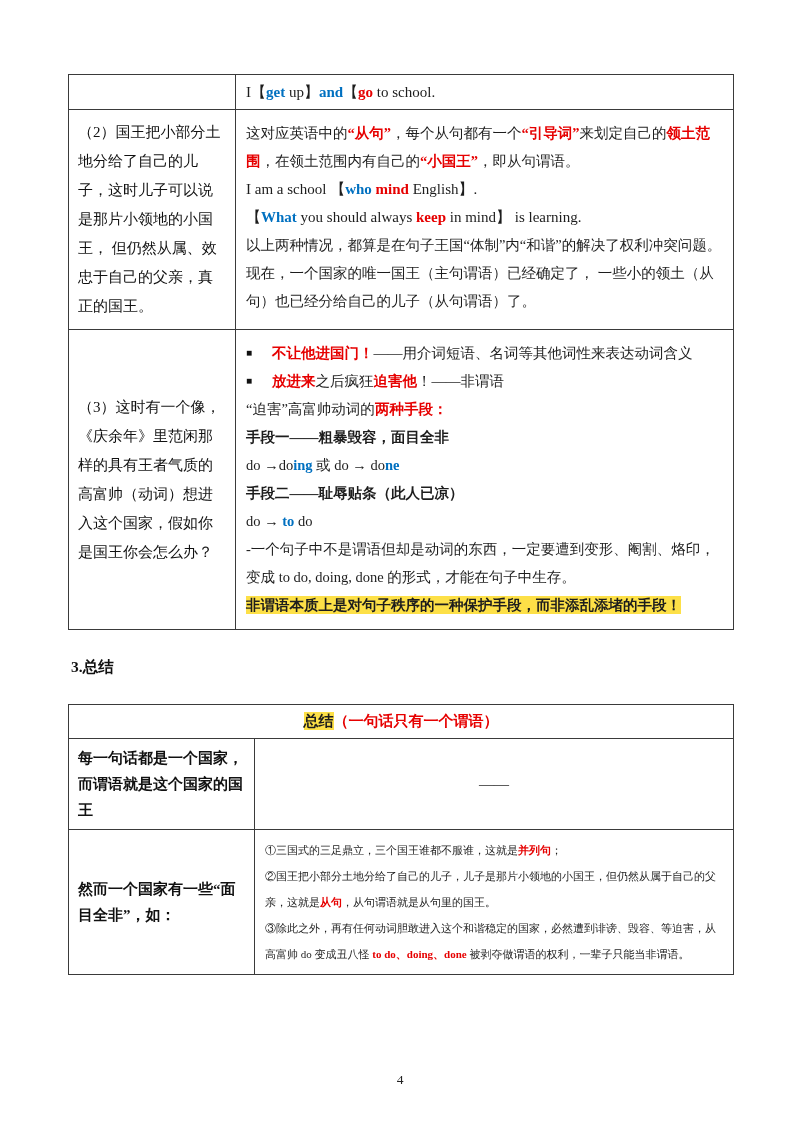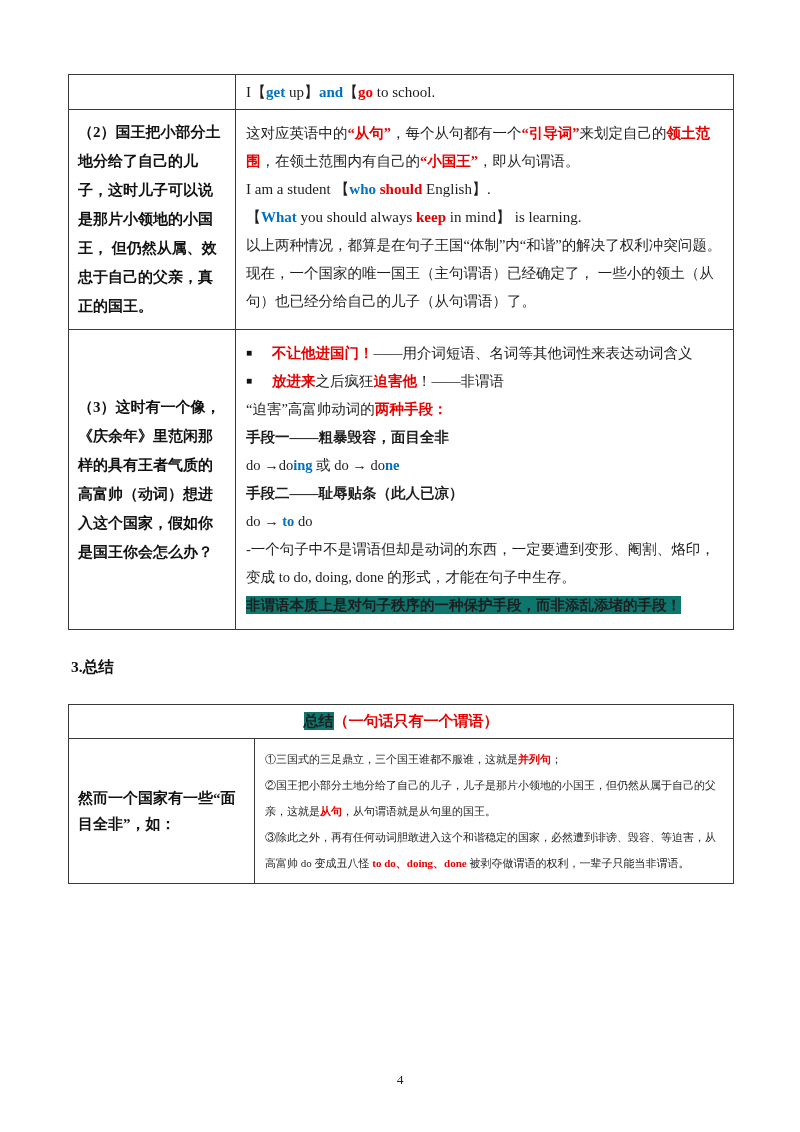--- a/index.html
+++ b/index.html
@@ -16,7 +16,7 @@
   td { border:1px solid #3a3a3a; }
 
   
-  .t1 .lc { font-weight:bold; font-size:15px; line-height:29px; padding:8px 9px; vertical-align:middle; color:#111; }
+  .t1 .lc { font-weight:normal; font-size:15px; line-height:29px; padding:8px 9px; vertical-align:middle; color:#111; }
   .t1 .rc { font-size:14.5px; line-height:28px; padding:9px 10px 10px; vertical-align:top; }
   .t1 .r1l { height:34px; }
   .t1 .r1r { padding:4px 10px; line-height:26px; font-size:15px; vertical-align:middle; }

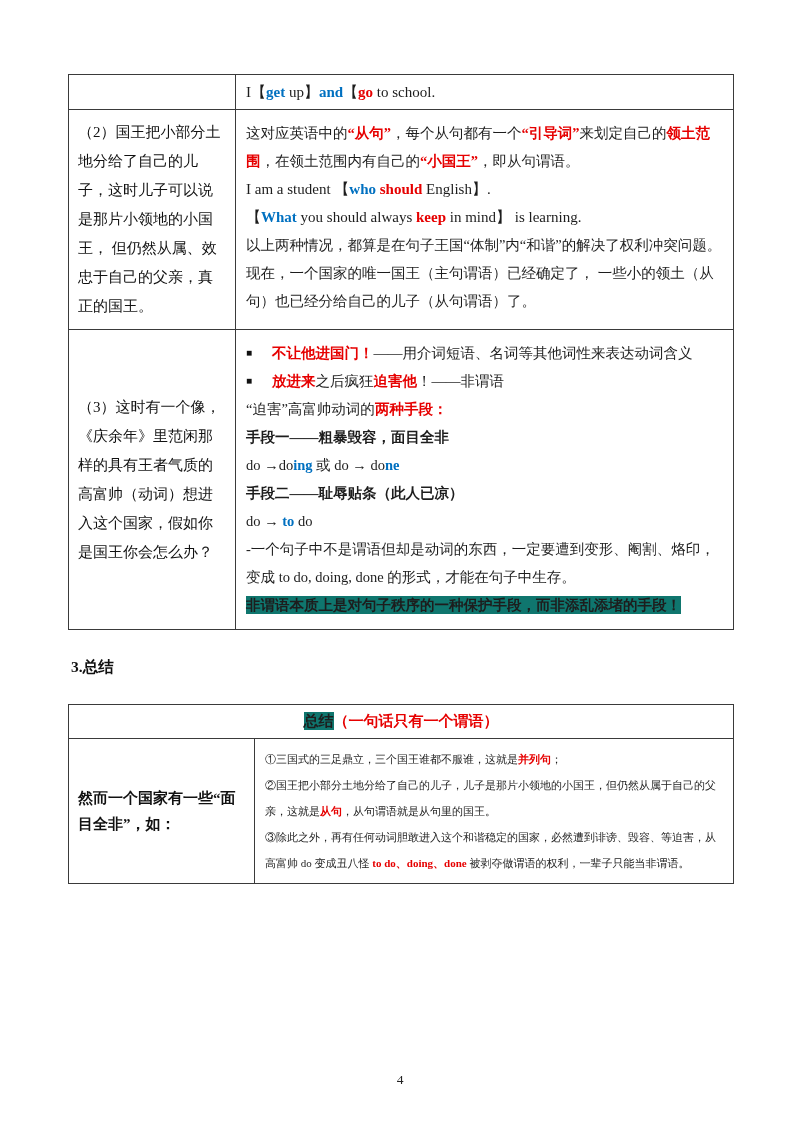--- a/index.html
+++ b/index.html
@@ -64,7 +64,7 @@
         </td>
         <td class="rc">
           <p><span>这对应英语中的</span><span class="red b">“从句”</span><span>，每个从句都有一个</span><span class="red b">“引导词”</span><span>来划定自己的</span><span class="red b">领土范围</span><span>，在领土范围内有自己的</span><span class="red b">“小国王”</span><span>，即从句谓语。</span></p>
-          <p class="en"><span>I am a student 【</span><span class="blue b">who</span><span> </span><span class="red b">should</span><span> English】.</span></p>
+          <p class="en"><span>I am a school 【</span><span class="blue b">who</span><span> </span><span class="red b">should</span><span> English】.</span></p>
           <p class="en"><span>【</span><span class="blue b">What</span><span> you should always </span><span class="red b">keep</span><span> in mind】 is learning.</span></p>
           <p><span>以上两种情况，都算是在句子王国“体制”内“和谐”的解决了权利冲突问题。</span></p>
           <p><span>现在，一个国家的唯一国王（主句谓语）已经确定了， 一些小的领土（从句）也已经分给自己的儿子（从句谓语）了。</span></p>

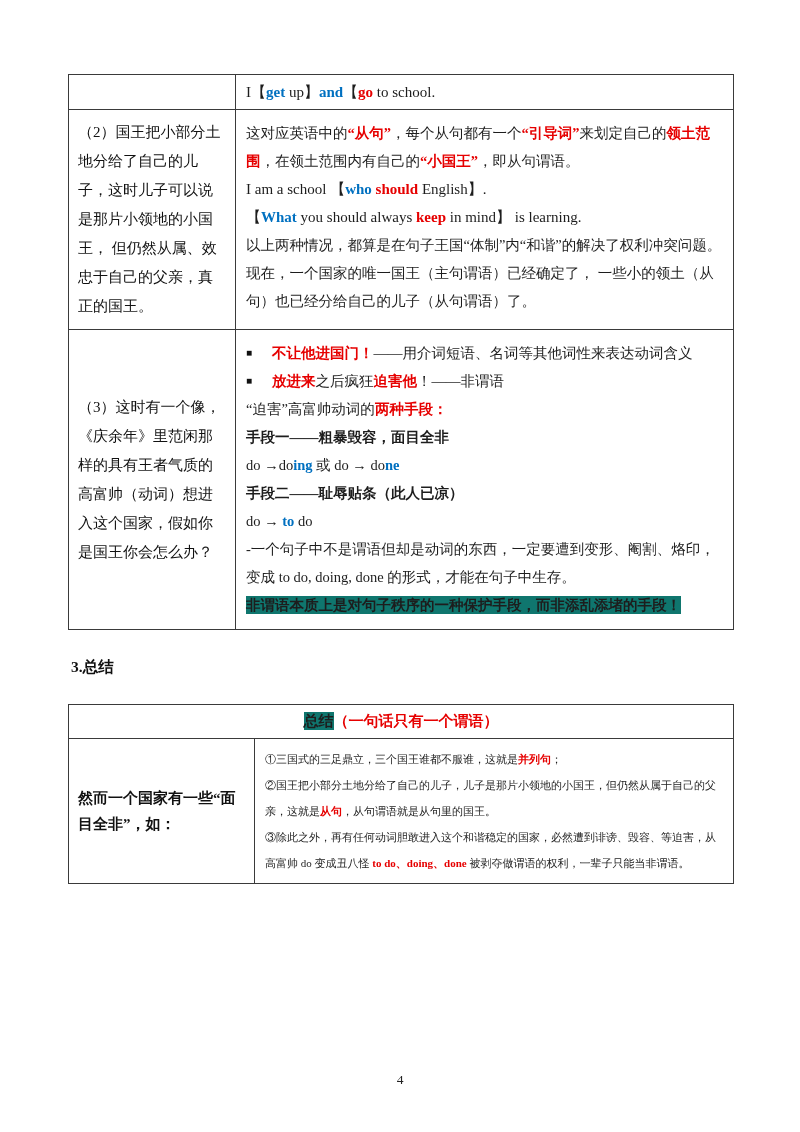--- a/index.html
+++ b/index.html
@@ -64,7 +64,7 @@
         </td>
         <td class="rc">
           <p><span>这对应英语中的</span><span class="red b">“从句”</span><span>，每个从句都有一个</span><span class="red b">“引导词”</span><span>来划定自己的</span><span class="red b">领土范围</span><span>，在领土范围内有自己的</span><span class="red b">“小国王”</span><span>，即从句谓语。</span></p>
-          <p class="en"><span>I am a school 【</span><span class="blue b">who</span><span> </span><span class="red b">should</span><span> English】.</span></p>
+          <p class="en"><span>I am a school 【</span><span class="blue b">who</span><span> </span><span class="red b">mind</span><span> English】.</span></p>
           <p class="en"><span>【</span><span class="blue b">What</span><span> you should always </span><span class="red b">keep</span><span> in mind】 is learning.</span></p>
           <p><span>以上两种情况，都算是在句子王国“体制”内“和谐”的解决了权利冲突问题。</span></p>
           <p><span>现在，一个国家的唯一国王（主句谓语）已经确定了， 一些小的领土（从句）也已经分给自己的儿子（从句谓语）了。</span></p>

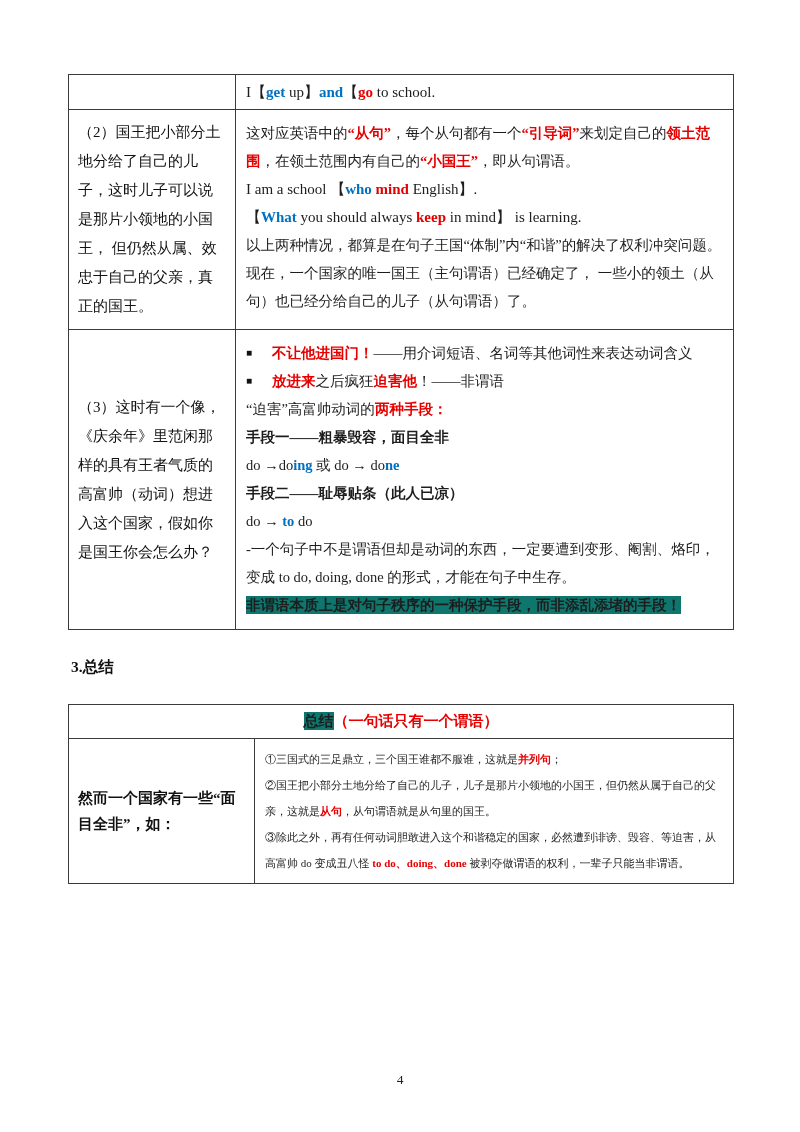--- a/index.html
+++ b/index.html
@@ -37,7 +37,7 @@
   .red { color:#e60000; }
   .blue { color:#0070c0; }
   .b { font-weight:bold; }
-  .hl { background:#0f766e; padding:1px 0; }
+  .hl { background:#fde047; padding:1px 0; }
   .bullet { font-size:10px; margin-right:20px; vertical-align:2px; color:#111; }
 </style>
 </head>

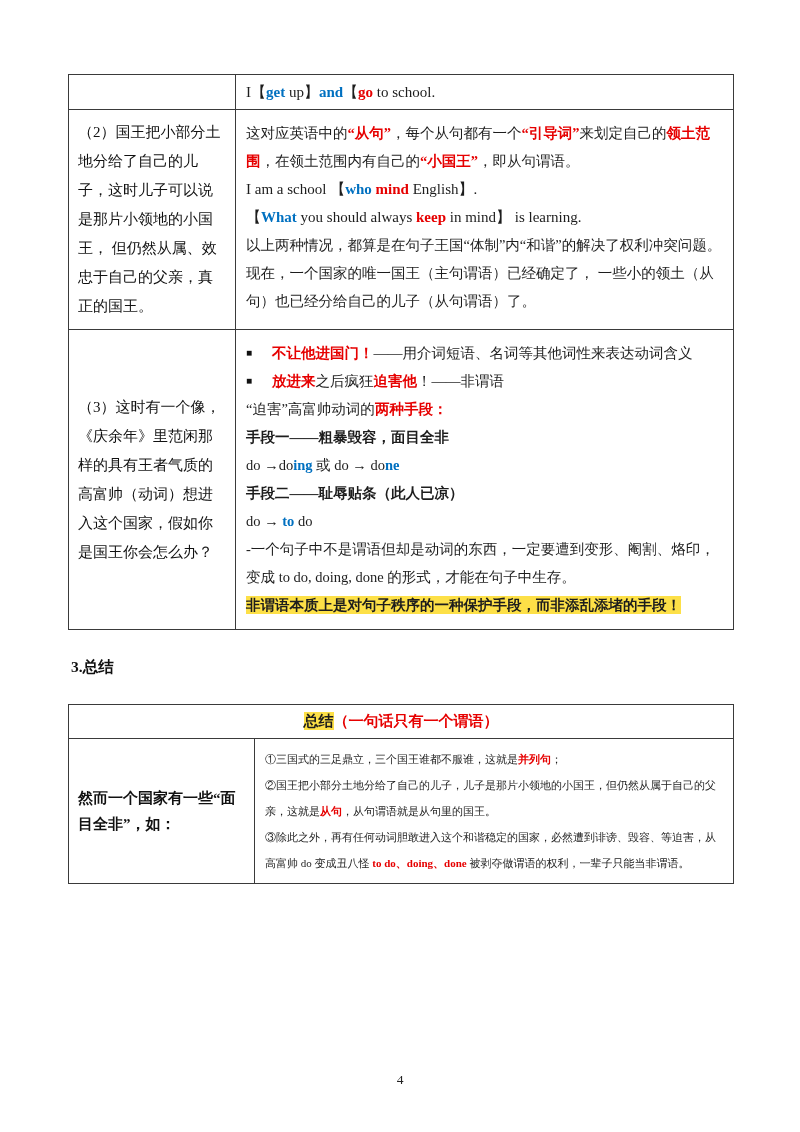--- a/index.html
+++ b/index.html
@@ -102,6 +102,12 @@
       </tr>
       <tr>
         <td class="lc2">
+          <span>每一句话都是一个国家，而谓语就是这个国家的国王</span>
+        </td>
+        <td class="dash">——</td>
+      </tr>
+      <tr>
+        <td class="lc2">
           <span>然而一个国家有一些“面目全非”，如：</span>
         </td>
         <td class="items">

